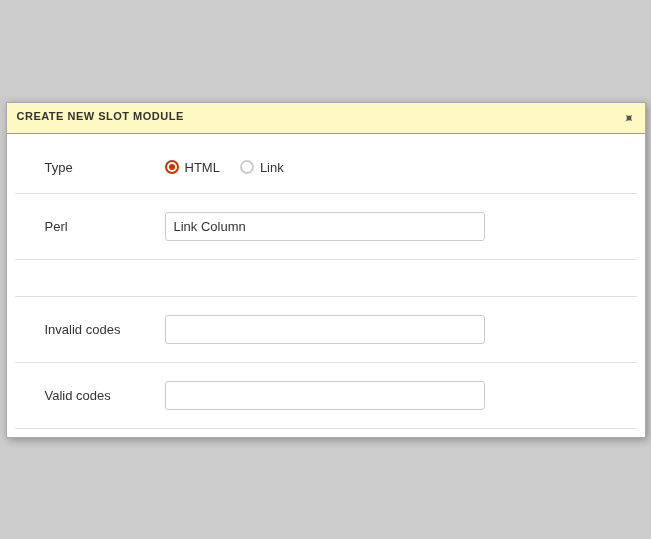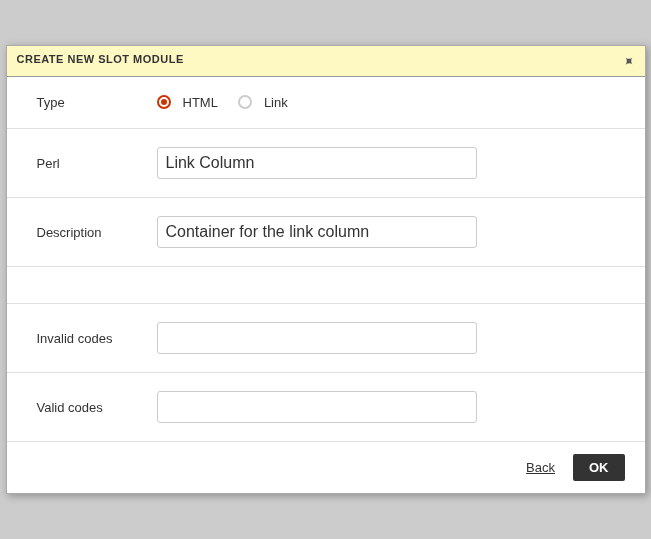--- a/index.html
+++ b/index.html
@@ -52,7 +52,7 @@
     }
 
     .dialog-body {
-      padding: 0;
+      padding: 8px;
     }
 
     .form-row {

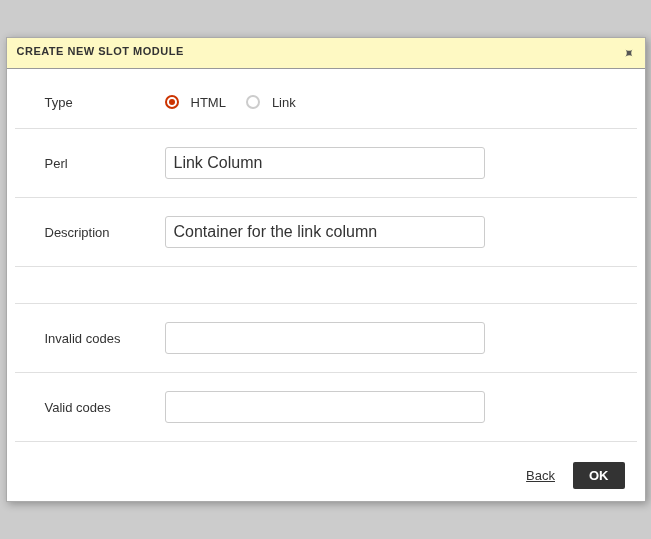--- a/index.html
+++ b/index.html
@@ -93,8 +93,8 @@
 
     .radio-option {
       display: flex;
-      align-items: flex-start;
-      gap: 12px;
+      align-items: center;
+      gap: 6px;
       cursor: pointer;
     }
 

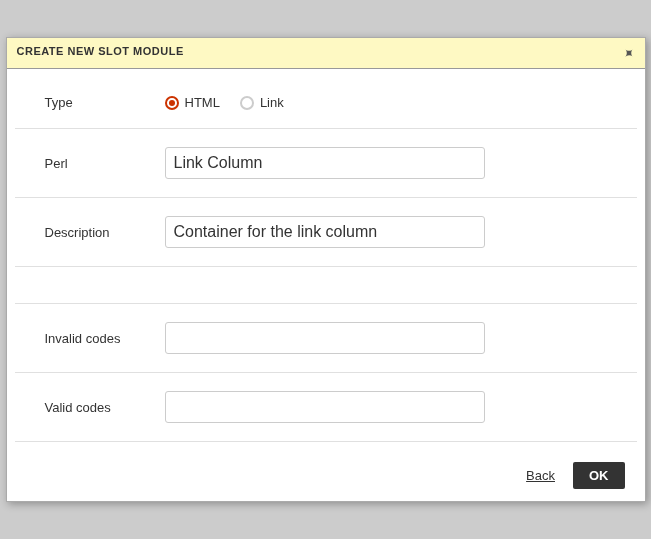--- a/index.html
+++ b/index.html
@@ -80,7 +80,7 @@
       padding: 6px 8px;
       border: 1px solid #ccc;
       border-radius: 3px;
-      font-size: 16px;
+      font-size: 13px;
       color: #333;
       outline: none;
     }

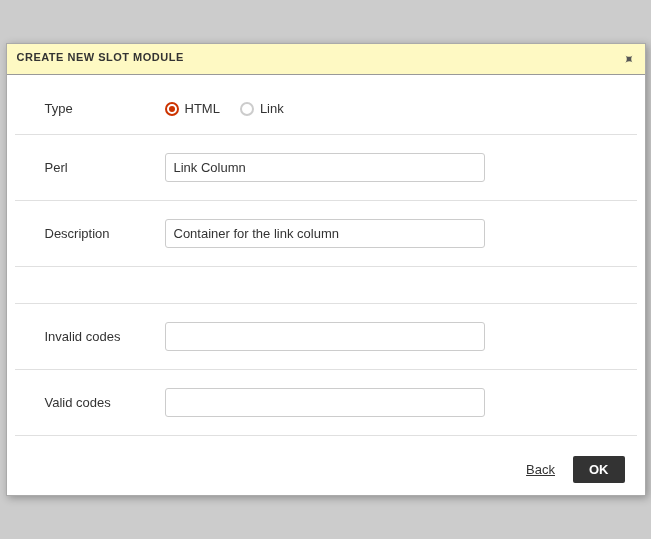--- a/index.html
+++ b/index.html
@@ -194,12 +194,6 @@
       </div>
     </div>
 
-    <div class="form-row">
-      <div class="form-label">Description</div>
-      <div class="form-control-area">
-        <input type="text" class="form-input" value="Container for the link column" style="">
-      </div>
-    </div>
 
     <div class="form-row">
     </div>

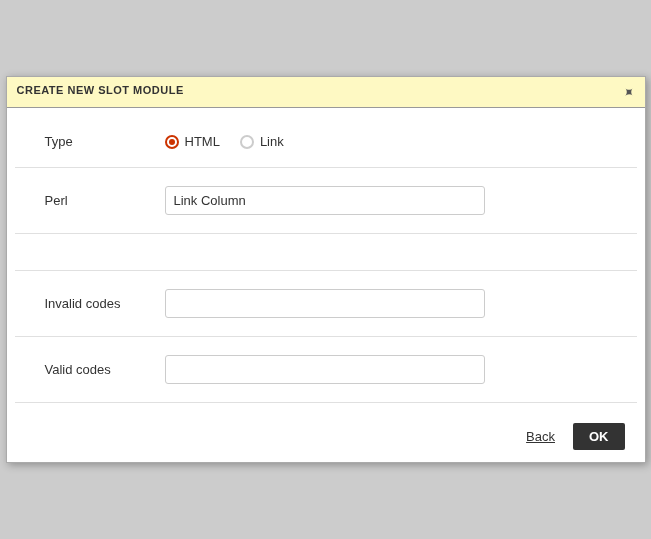--- a/index.html
+++ b/index.html
@@ -214,10 +214,6 @@
 
   </div>
 
-  <div class="dialog-footer">
-    <button class="btn-back">Back</button>
-    <button class="btn-ok">OK</button>
-  </div>
 </div>
 
 </body></html>

